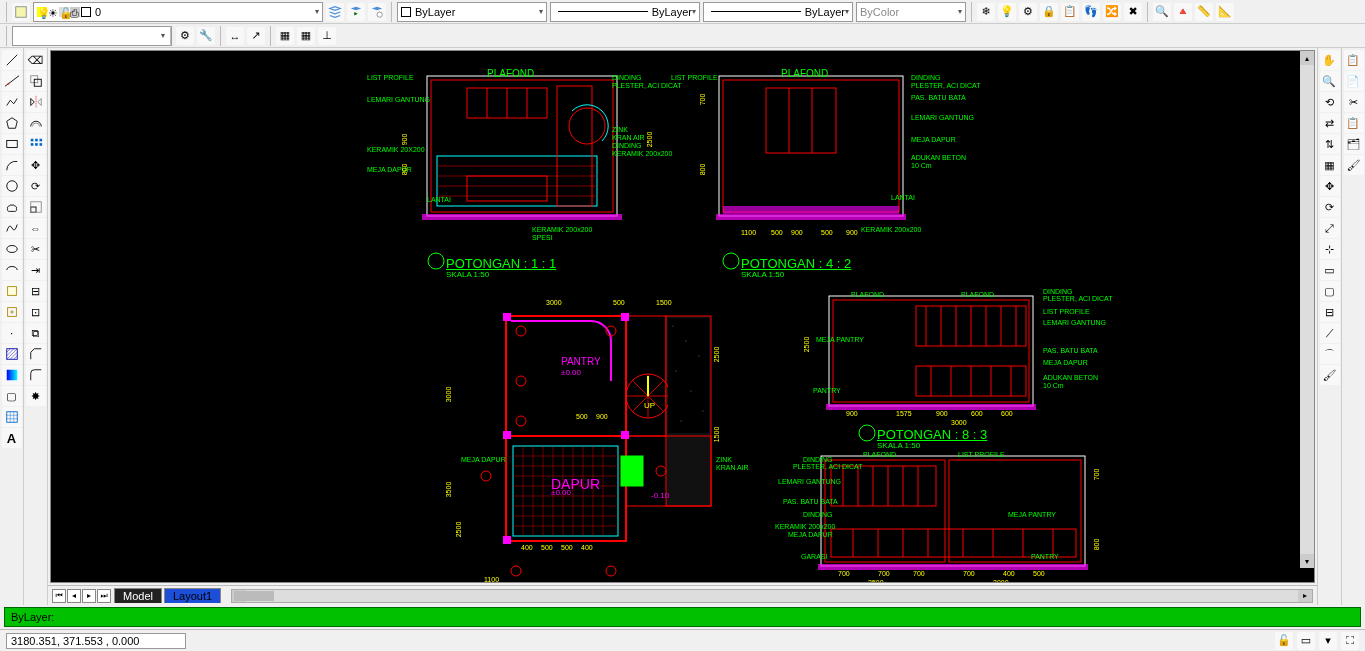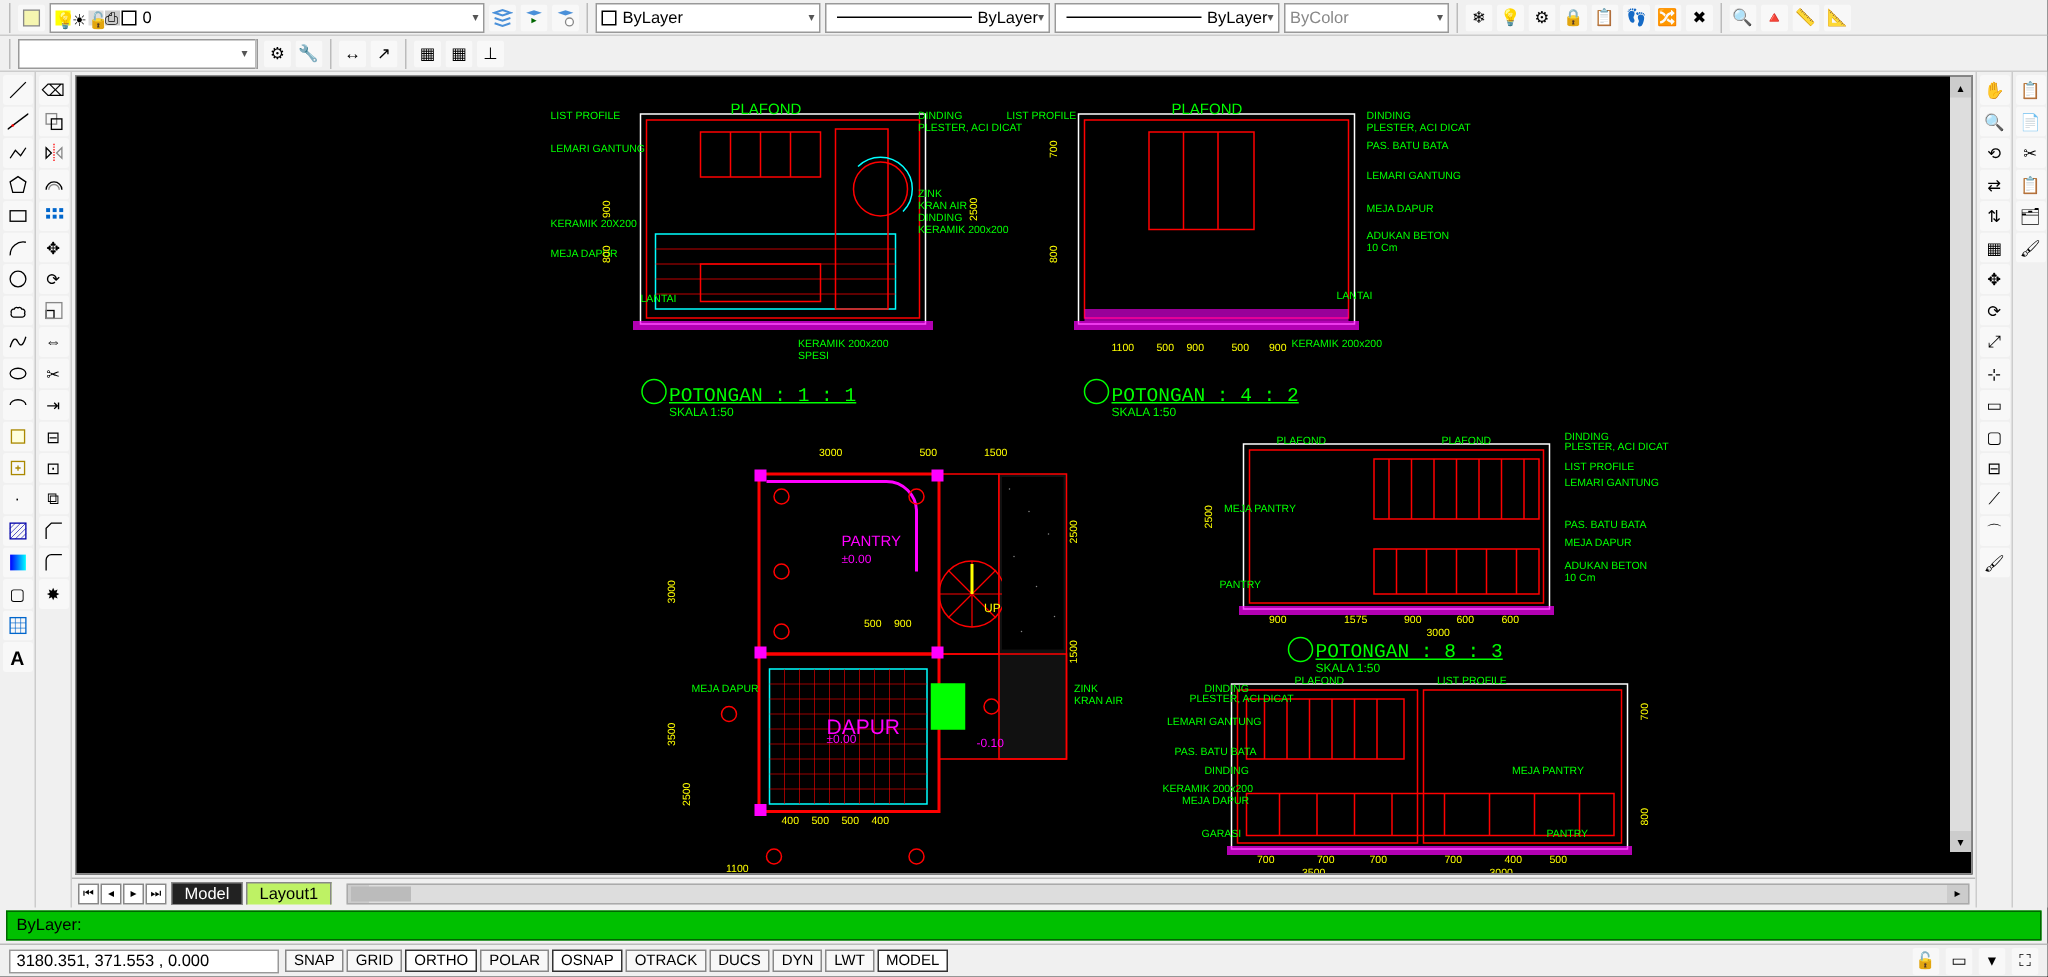--- a/index.html
+++ b/index.html
@@ -38,7 +38,7 @@
 .frame { position: absolute; border: 1px solid #f00; }
 .textinput { border: 1px solid #999; height: 20px; background: #fff; padding: 0 4px; }
 svg.micon { width: 14px; height: 14px; }
-.title-und { text-decoration: underline; font-family: Liberation Mono, monospace; }
+.title-und { text-decoration: underline; }
 </style>
 </head>
 <body>

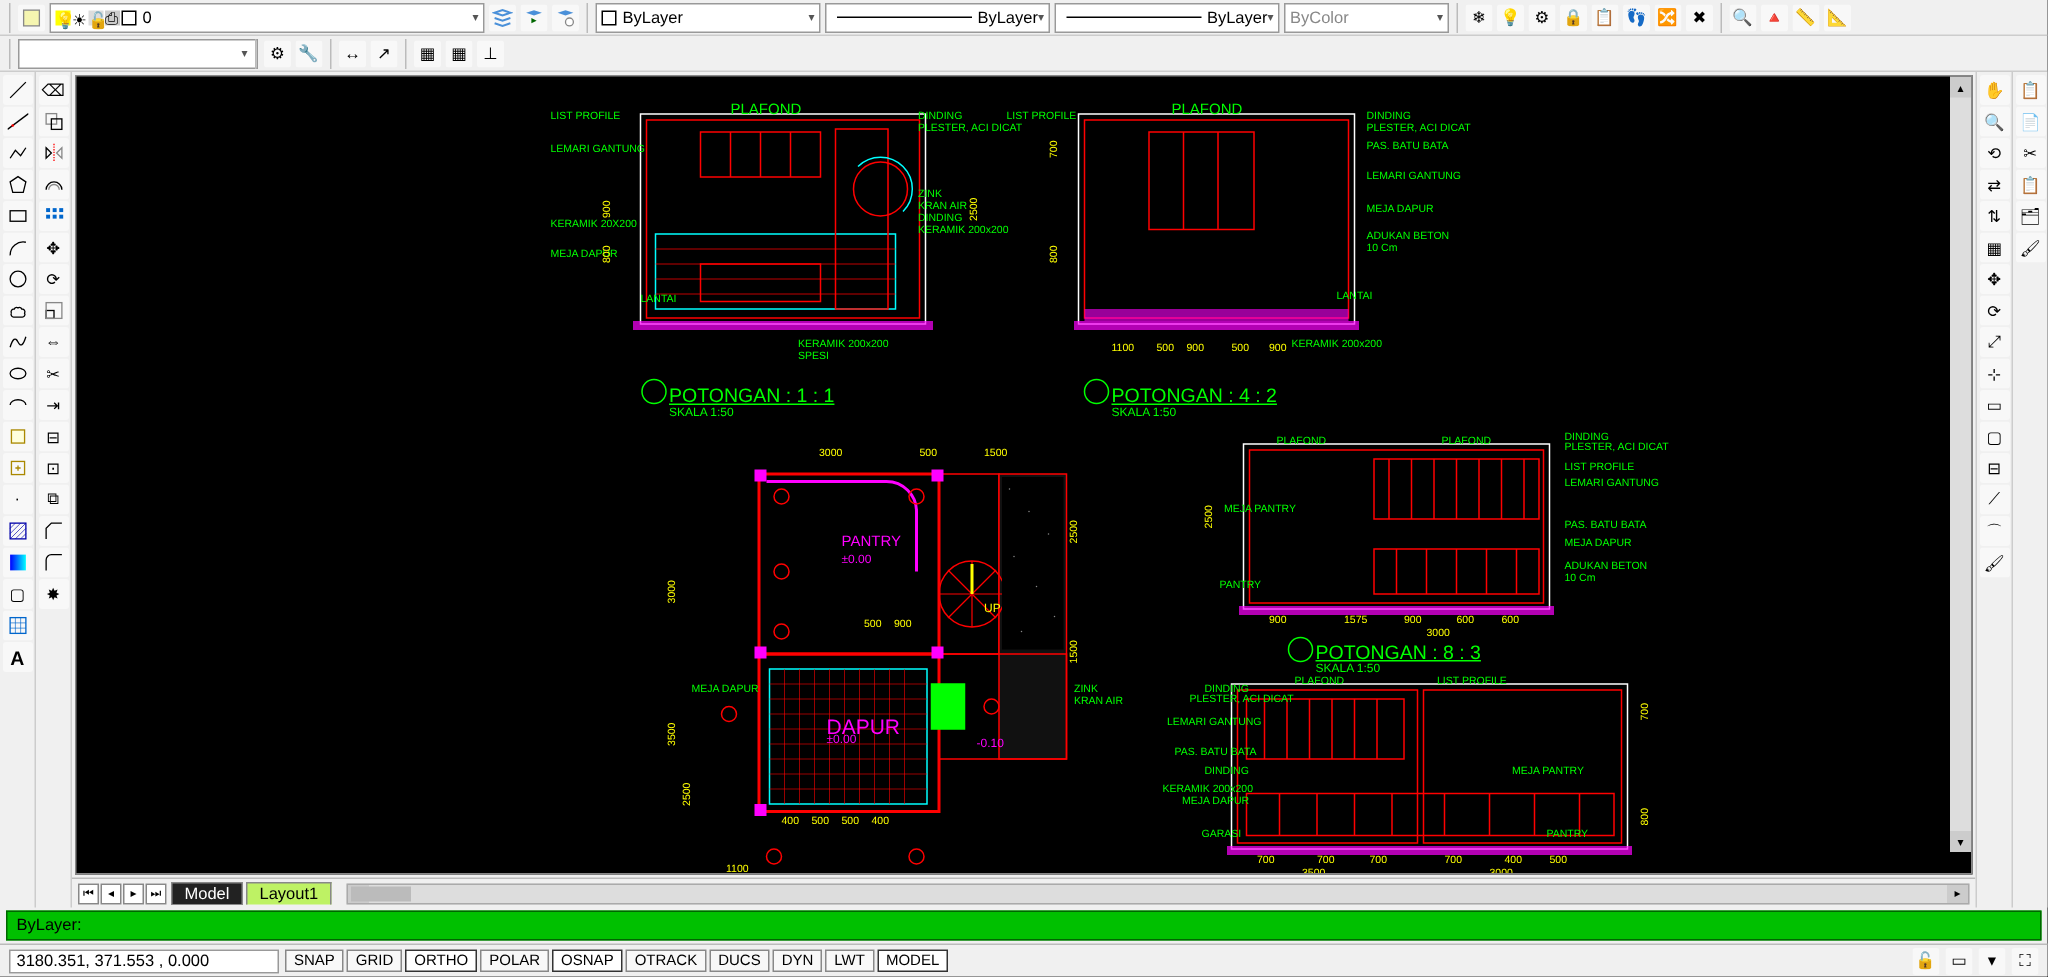--- a/index.html
+++ b/index.html
@@ -548,7 +548,7 @@
         <span class="dlabel magenta" style="left:100px;top:175px;font-size:14px">DAPUR</span>
         <span class="dlabel magenta" style="left:100px;top:187px;font-size:8px">±0.00</span>
         <span class="dlabel magenta" style="left:200px;top:190px;font-size:8px">-0.10</span>
-        <span class="dlabel" style="left:205px;top:100px;font-size:8px;color:#ff0">UP</span>
+        <span class="dlabel" style="left:193px;top:100px;font-size:8px;color:#ff0">UP</span>
         <span class="dlabel green" style="left:10px;top:155px;font-size:7px">MEJA DAPUR</span>
         <span class="dlabel green" style="left:265px;top:155px;font-size:7px">ZINK</span>
         <span class="dlabel green" style="left:265px;top:163px;font-size:7px">KRAN AIR</span>

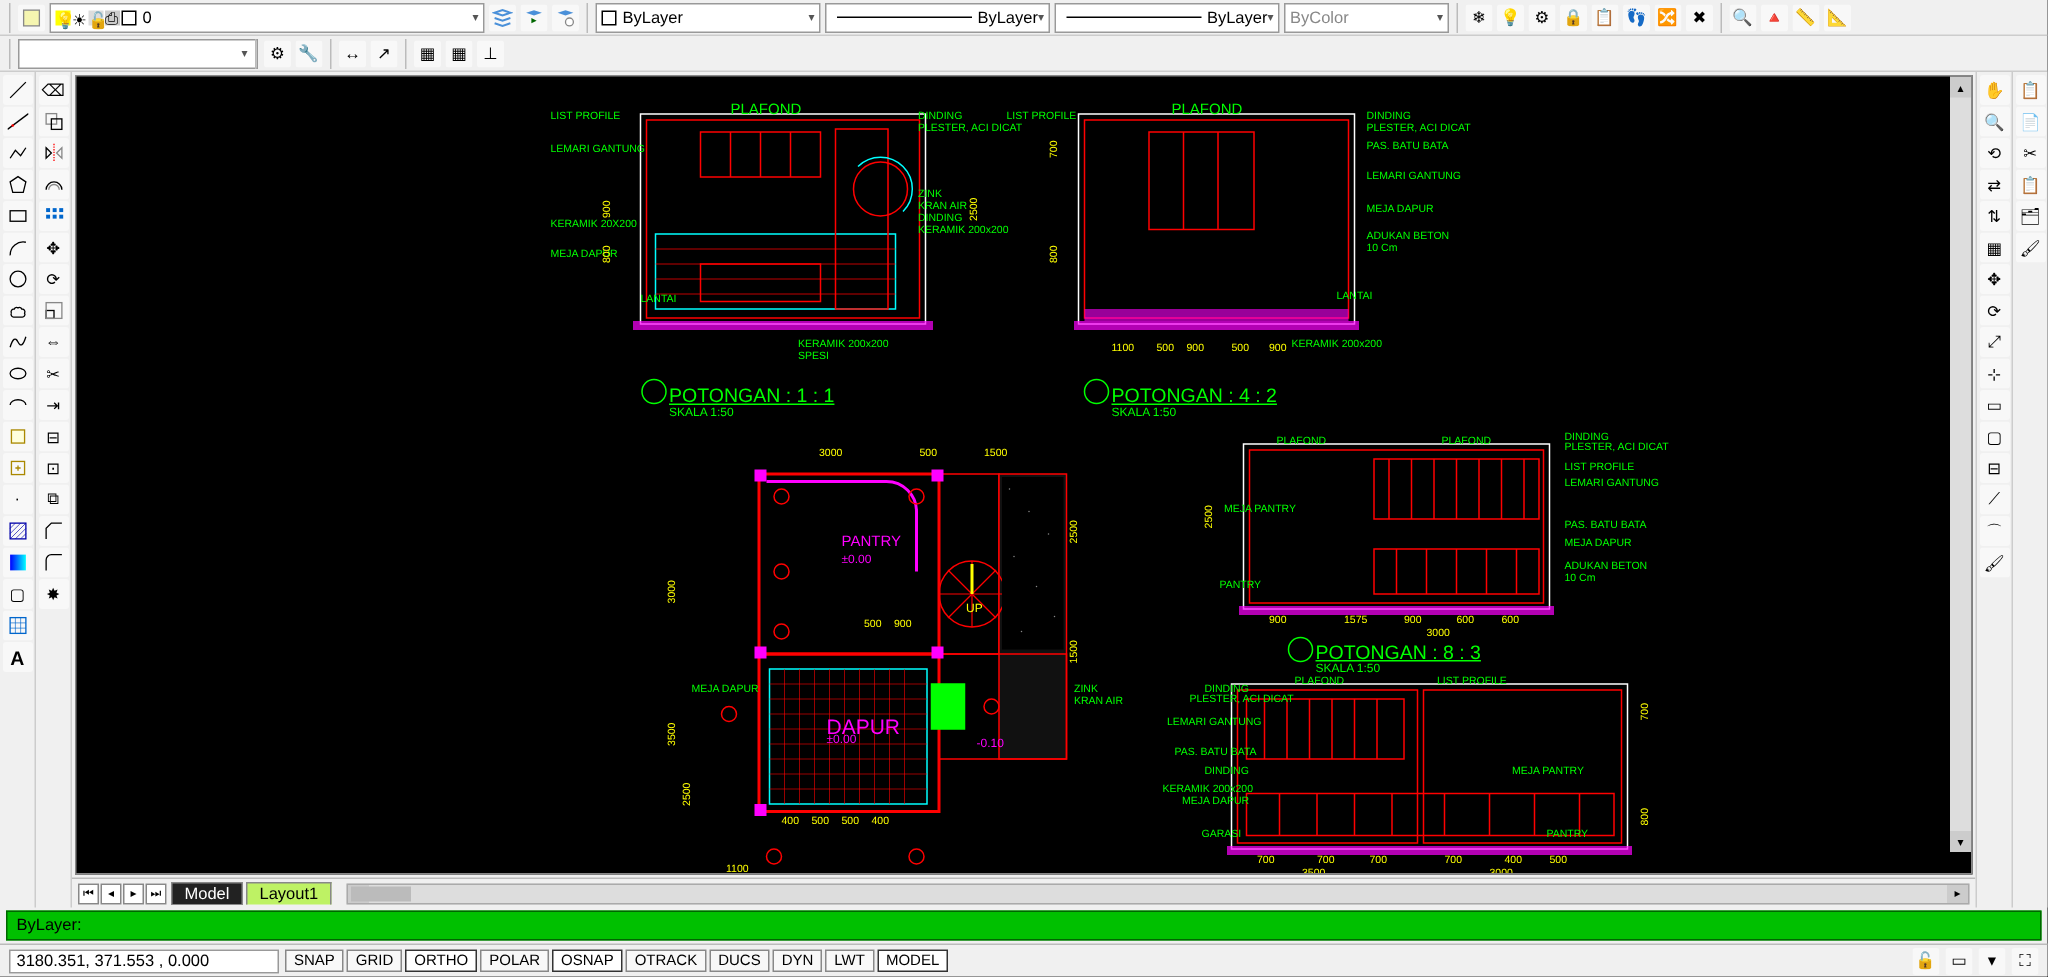--- a/index.html
+++ b/index.html
@@ -20,7 +20,7 @@
 .canvas-wrap .scrollbar-v { position: absolute; right: 0; top: 0; width: 14px; height: calc(100% - 14px); background: #ddd; }
 .tabbar { height: 20px; display: flex; align-items: center; background: #f0f0f0; border-top: 1px solid #bbb; padding: 0 4px; gap: 0; }
 .tabbar .nav { width: 14px; height: 14px; border: 1px solid #888; background: #fff; display: inline-flex; align-items: center; justify-content: center; font-size: 8px; margin-right: 1px; }
-.tab { border: 1px solid #888; background: #bef264; padding: 1px 8px; font-size: 11px; margin-left: 2px; border-bottom: none; cursor: pointer; }
+.tab { border: 1px solid #888; background: #1d4ed8; padding: 1px 8px; font-size: 11px; margin-left: 2px; border-bottom: none; cursor: pointer; }
 .tab.active { background: #222; color: #fff; }
 .srollbar-h { flex: 1; height: 14px; background: #ddd; margin-left: 10px; border: 1px solid #aaa; position: relative; }
 .srollbar-h .thumb { position: absolute; left: 2px; top: 1px; width: 40px; height: 10px; background: #bbb; }

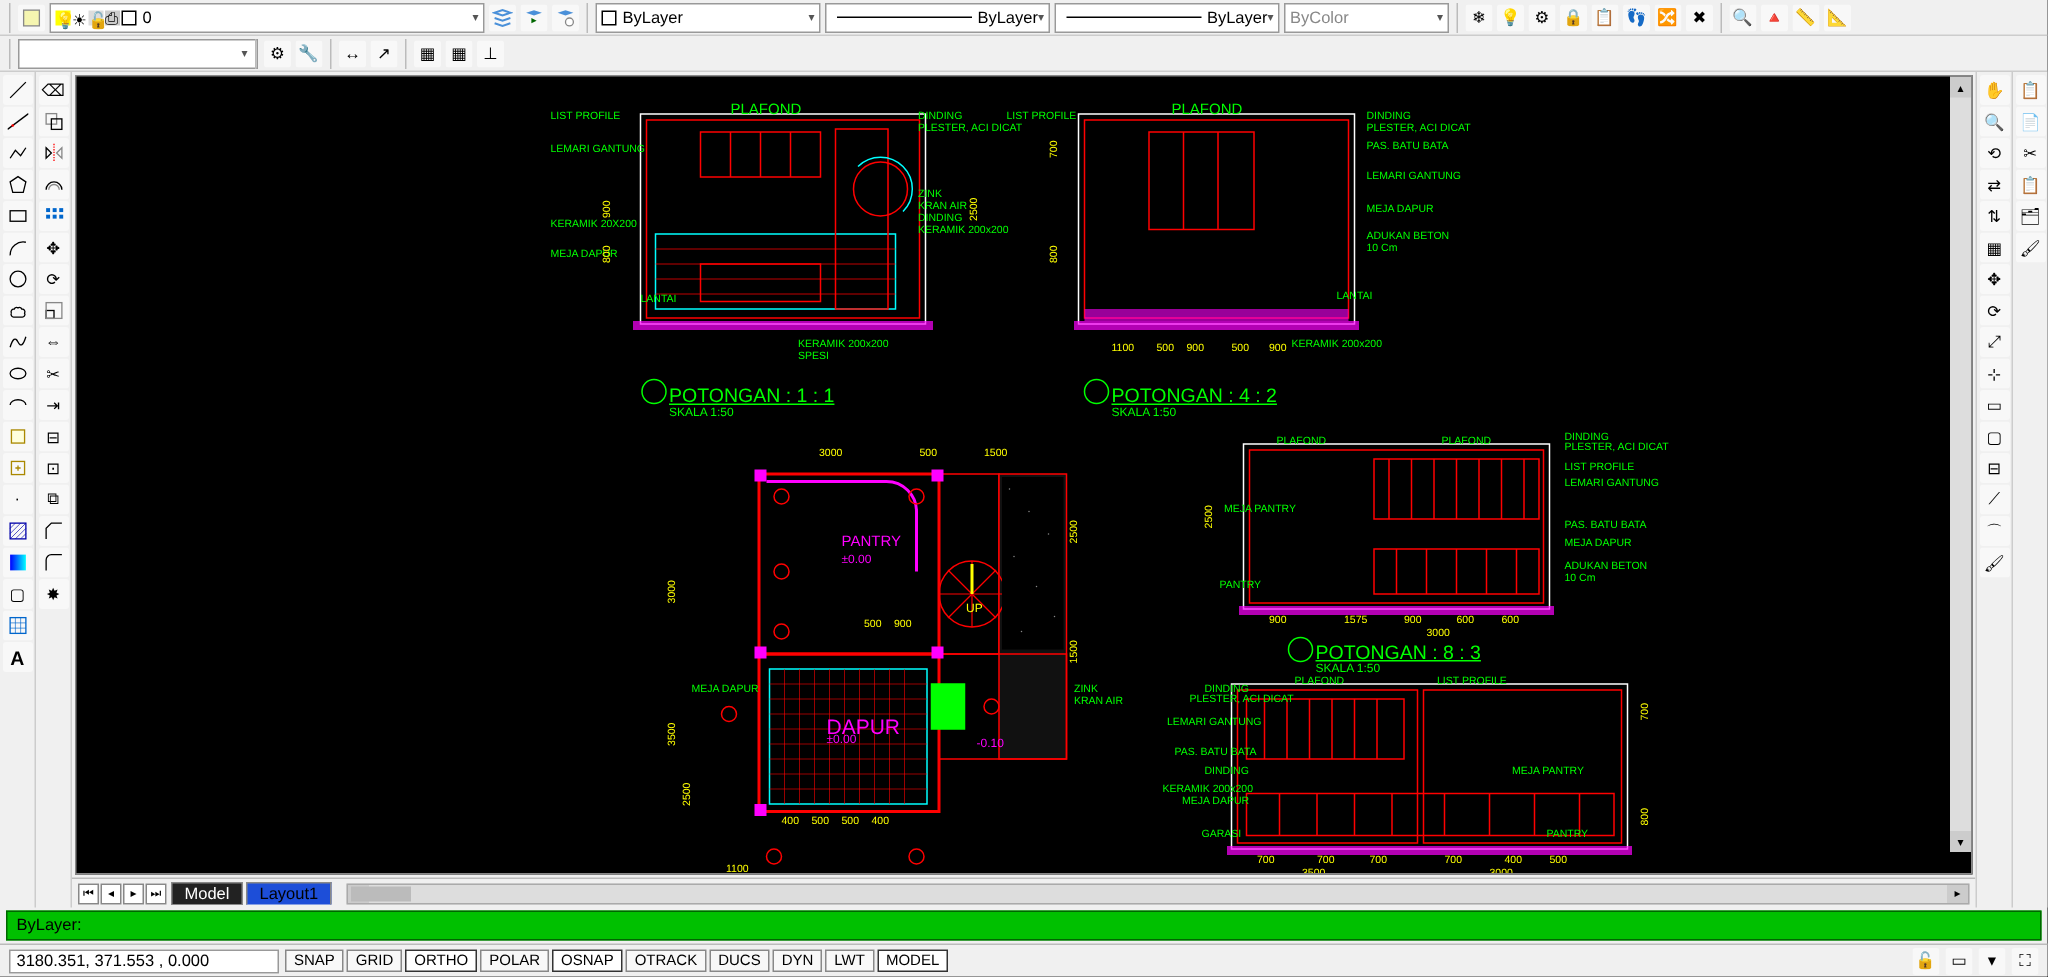--- a/index.html
+++ b/index.html
@@ -626,18 +626,6 @@
 
 <div class="status">
   <span class="coords">3180.351,  371.553 , 0.000</span>
-  <span id="status-toggles" style="display:flex;gap:2px">
-      <span class="toggle">SNAP</span>
-      <span class="toggle">GRID</span>
-      <span class="toggle on">ORTHO</span>
-      <span class="toggle">POLAR</span>
-      <span class="toggle on">OSNAP</span>
-      <span class="toggle">OTRACK</span>
-      <span class="toggle">DUCS</span>
-      <span class="toggle">DYN</span>
-      <span class="toggle">LWT</span>
-      <span class="toggle on">MODEL</span>
-    </span>
   <span style="flex:1"></span>
   <span class="ico">🔓</span>
   <span class="ico">▭</span>

